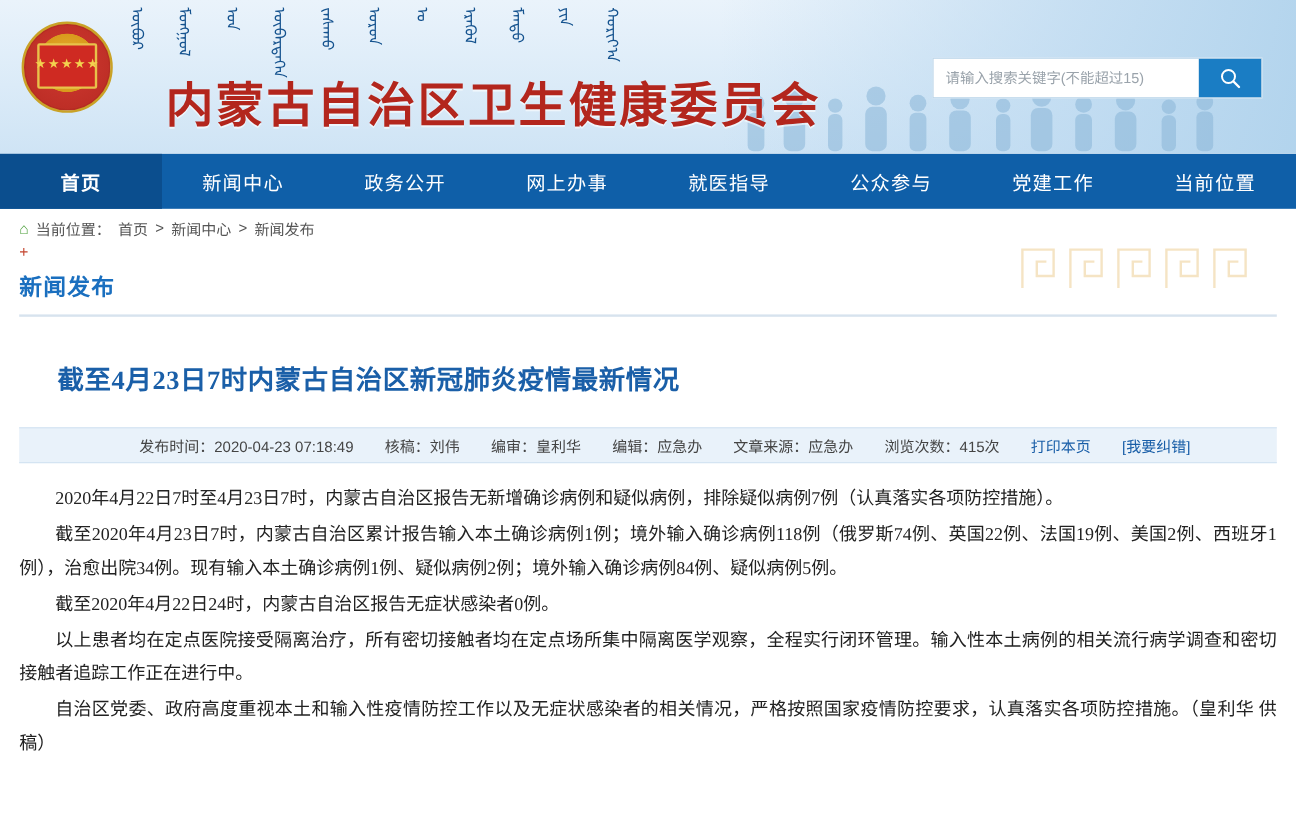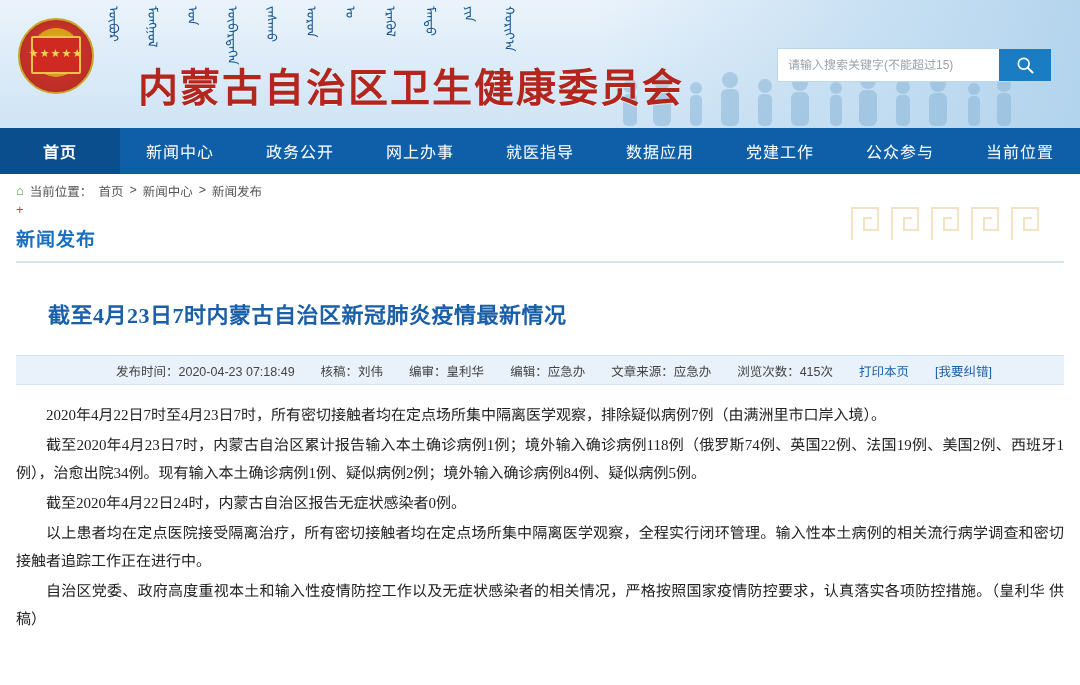--- a/index.html
+++ b/index.html
@@ -308,7 +308,6 @@
   <div class="nav-item">政务公开</div>
   <div class="nav-item">网上办事</div>
   <div class="nav-item">就医指导</div>
-  <div class="nav-item">数据应用</div>
   <div class="nav-item">党建工作</div>
   <div class="nav-item">公众参与</div>
   <div class="nav-item">当前位置</div>

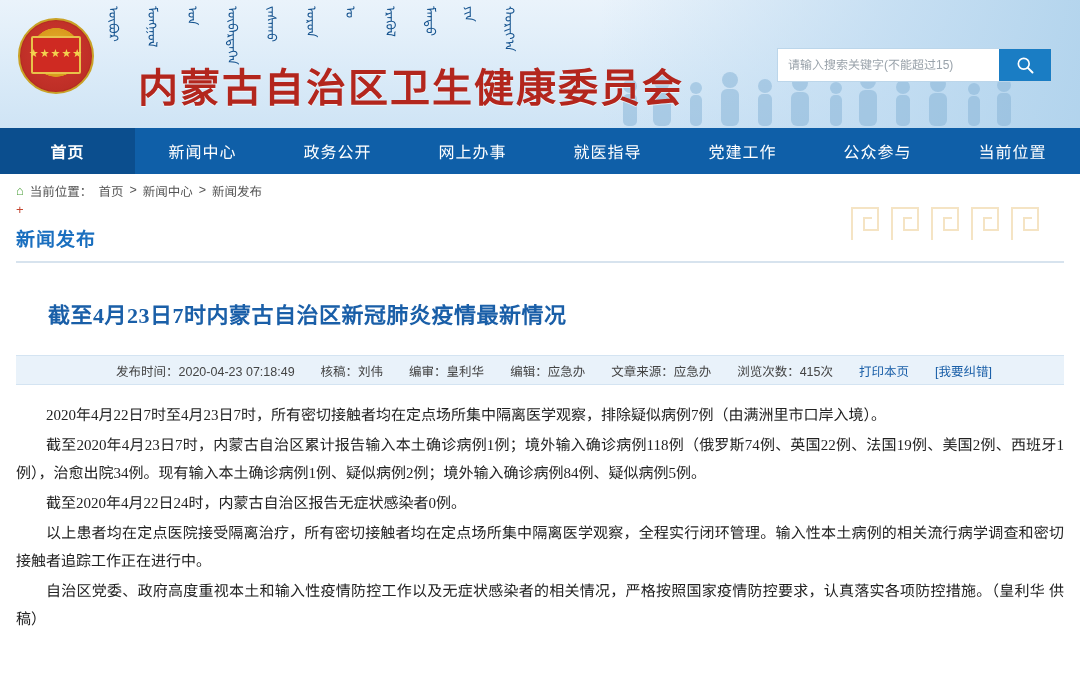--- a/index.html
+++ b/index.html
@@ -308,8 +308,8 @@
   <div class="nav-item">政务公开</div>
   <div class="nav-item">网上办事</div>
   <div class="nav-item">就医指导</div>
+  <div class="nav-item">公众参与</div>
   <div class="nav-item">党建工作</div>
-  <div class="nav-item">公众参与</div>
   <div class="nav-item">当前位置</div>
 </div>
 

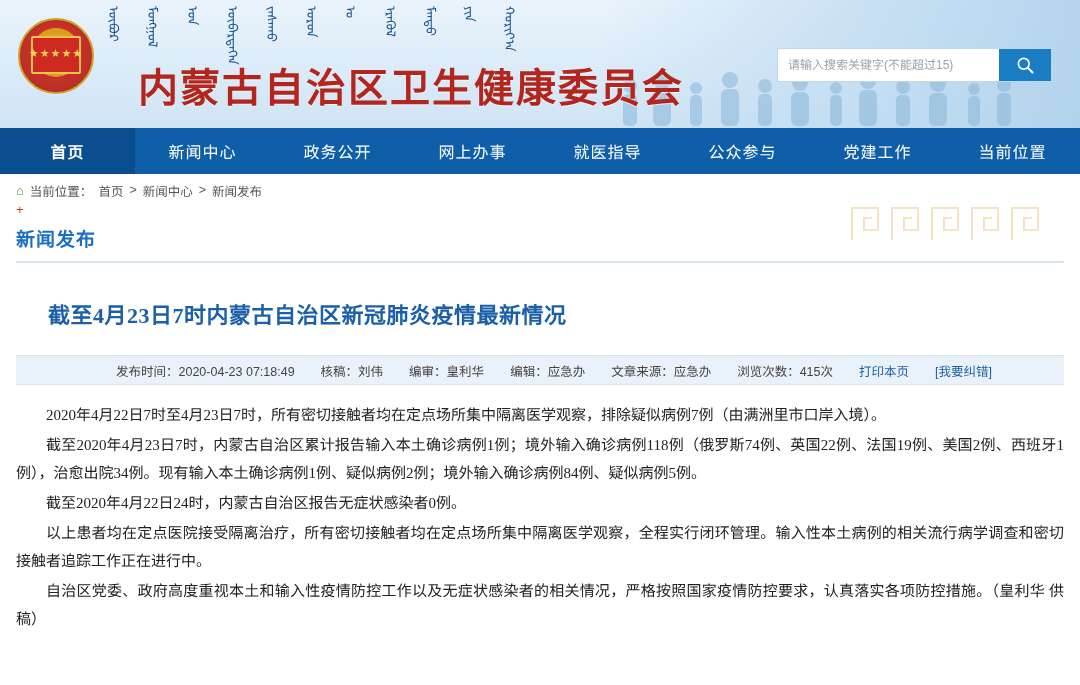--- a/index.html
+++ b/index.html
@@ -354,7 +354,7 @@
   </div>
 
   <div class="article-body">
-    <p>2020年4月22日7时至4月23日7时，所有密切接触者均在定点场所集中隔离医学观察，排除疑似病例7例（由满洲里市口岸入境）。</p>
+    <p>2020年4月22日7时至4月23日7时，内蒙古自治区报告无新增确诊病例和疑似病例，排除疑似病例7例（认真落实各项防控措施）。</p>
     <p>截至2020年4月23日7时，内蒙古自治区累计报告输入本土确诊病例1例；境外输入确诊病例118例（俄罗斯74例、英国22例、法国19例、美国2例、西班牙1例），治愈出院34例。现有输入本土确诊病例1例、疑似病例2例；境外输入确诊病例84例、疑似病例5例。</p>
     <p>截至2020年4月22日24时，内蒙古自治区报告无症状感染者0例。</p>
     <p>以上患者均在定点医院接受隔离治疗，所有密切接触者均在定点场所集中隔离医学观察，全程实行闭环管理。输入性本土病例的相关流行病学调查和密切接触者追踪工作正在进行中。</p>

